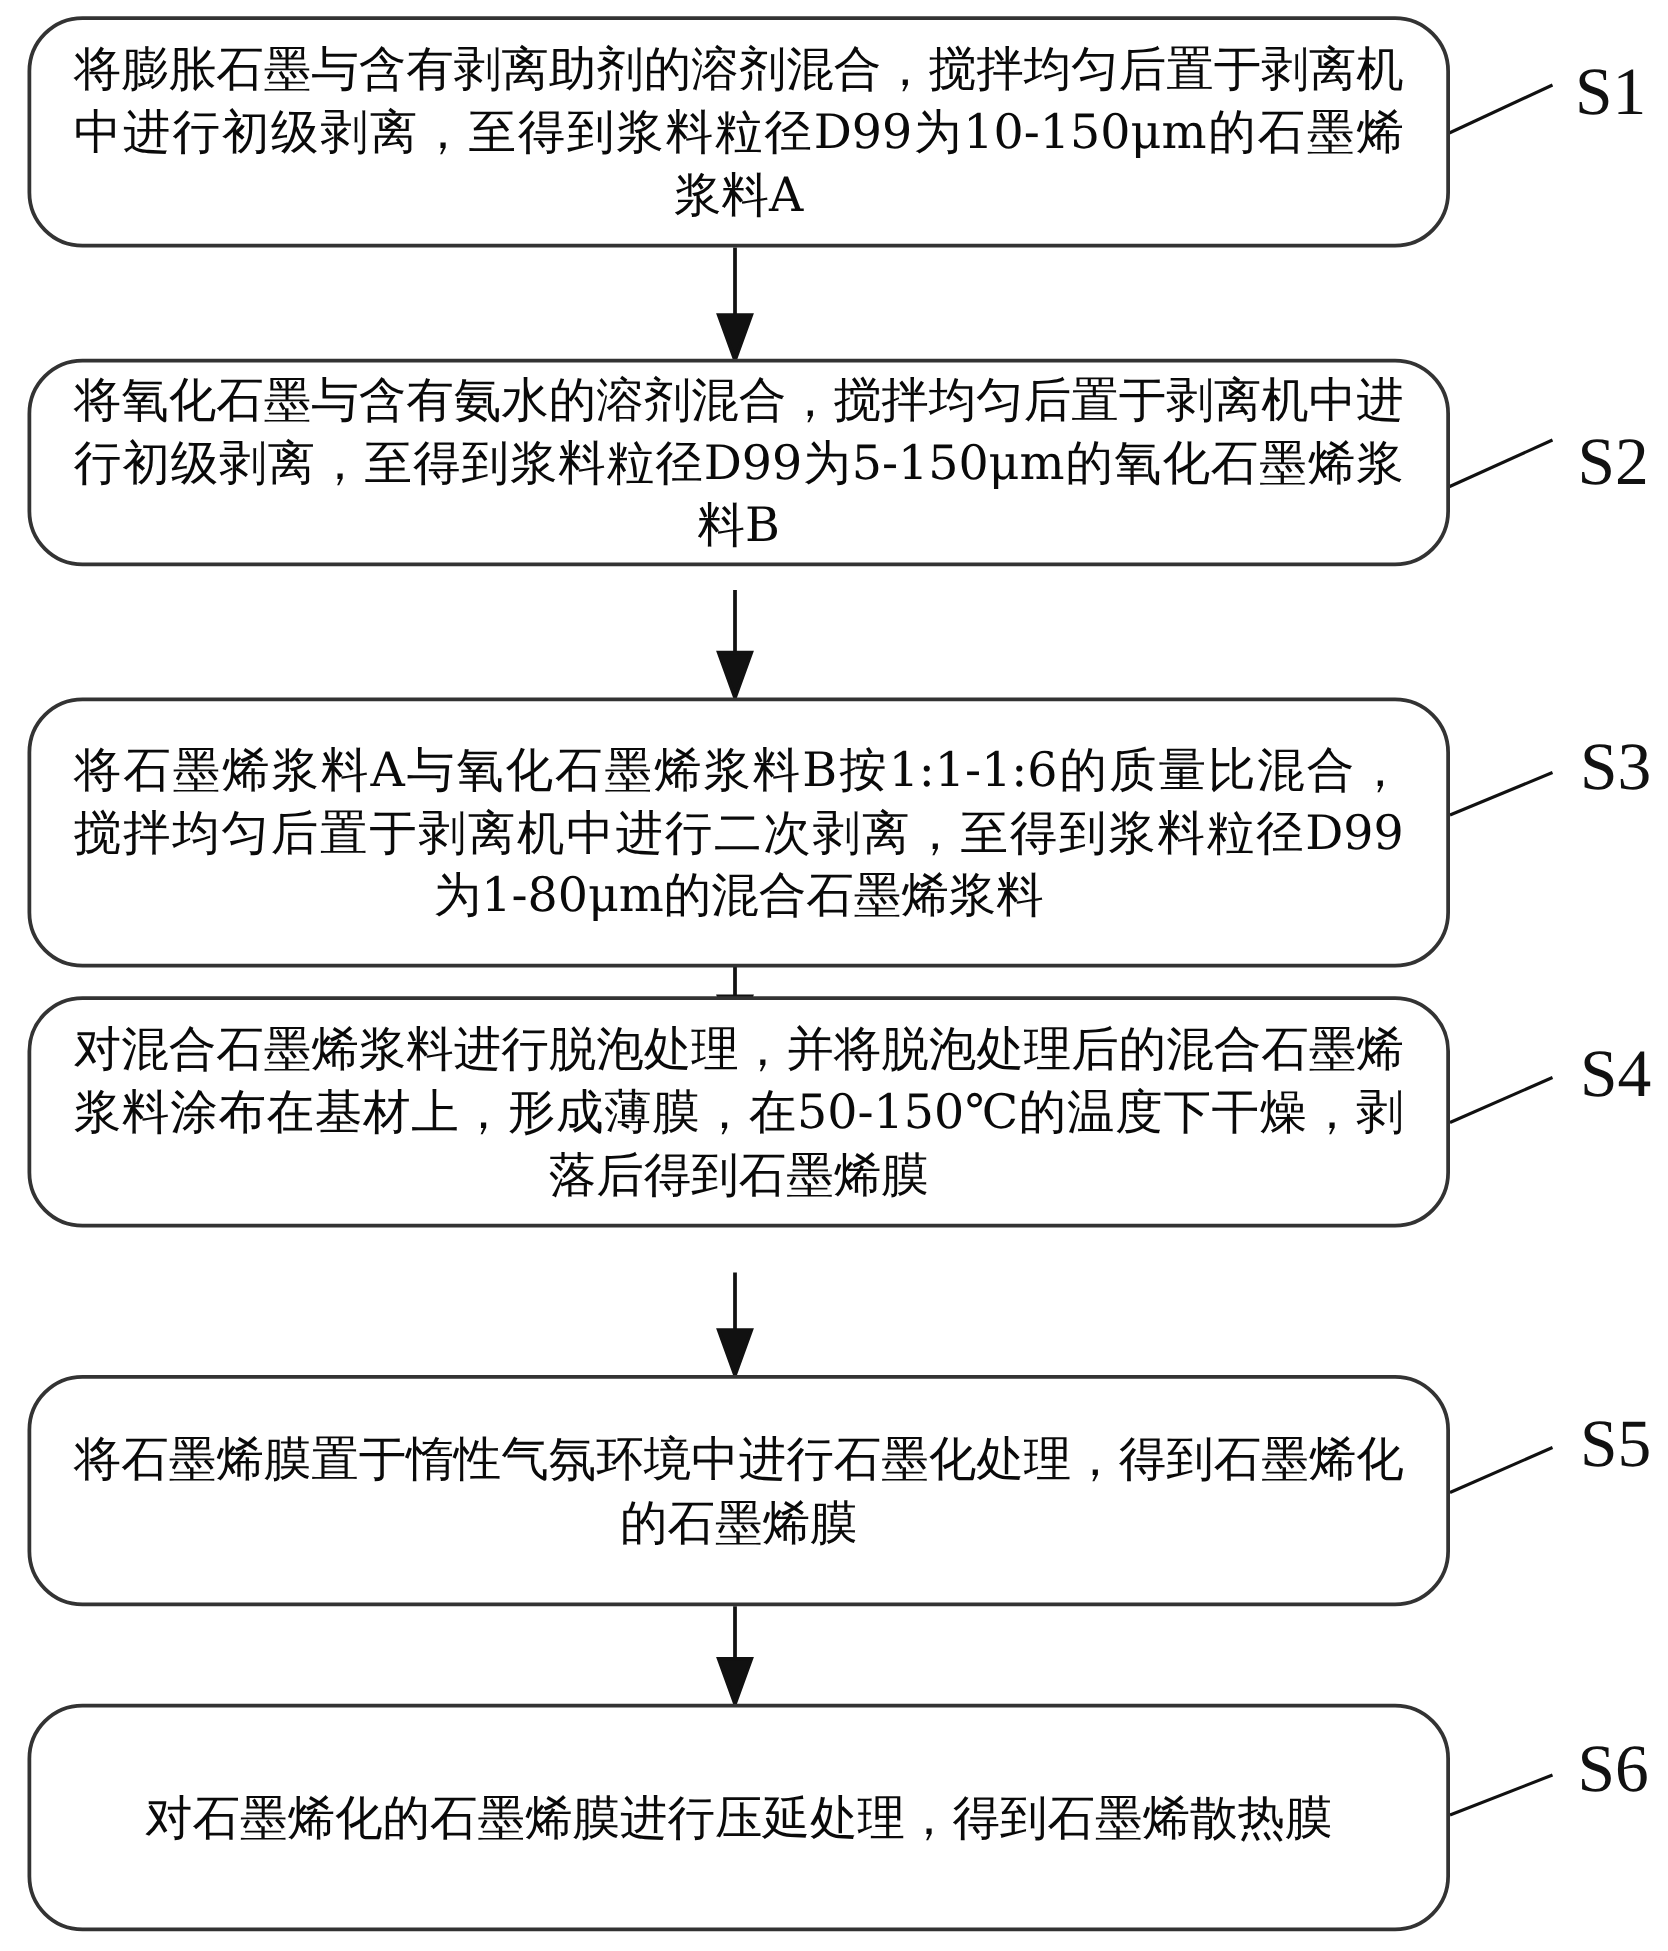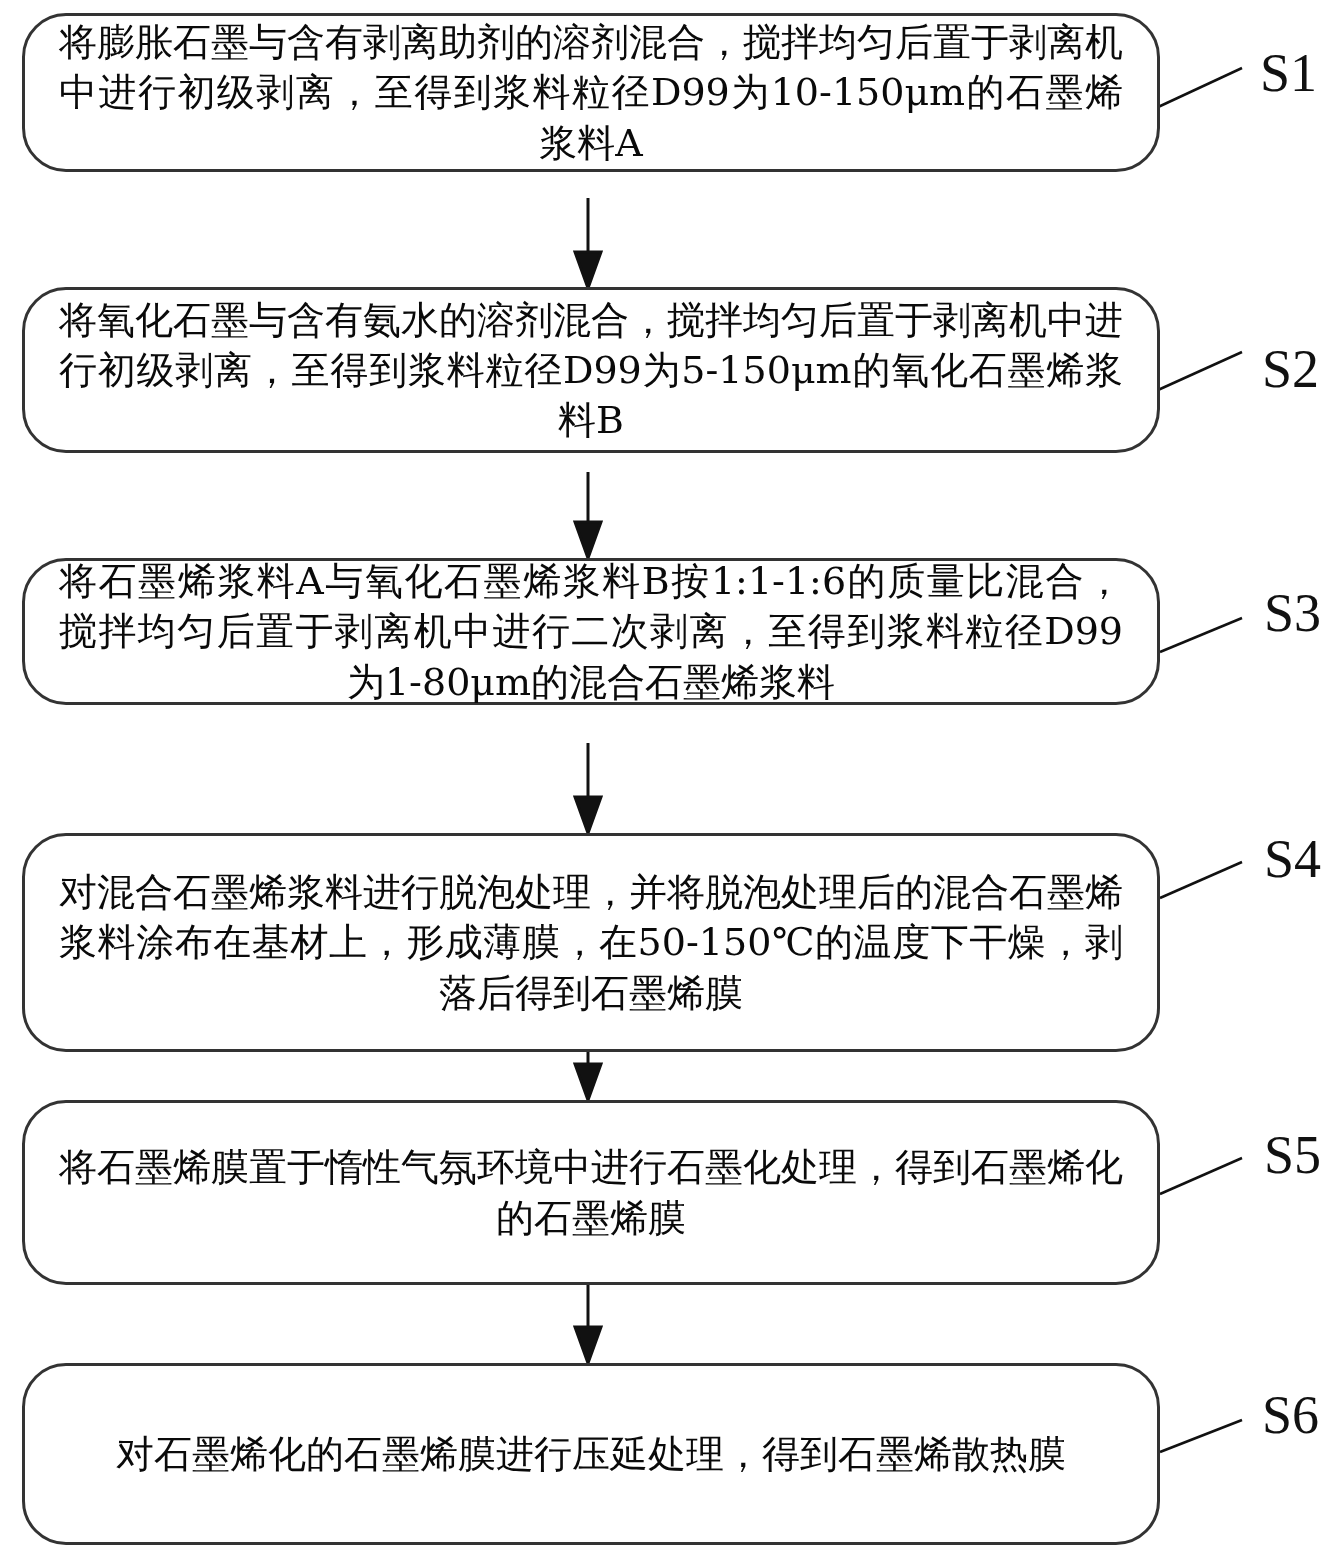--- a/index.html
+++ b/index.html
@@ -54,7 +54,7 @@
     text-align: left;
     white-space: nowrap;
   }
-  #box1 { top: 13px;   height: 159px; }
+  #box1 { top: 13px;   height: 185px; }
   #box2 { top: 287px;  height: 166px; }
   #box3 { top: 558px;  height: 147px; }
   #box4 { top: 833px;  height: 219px; }

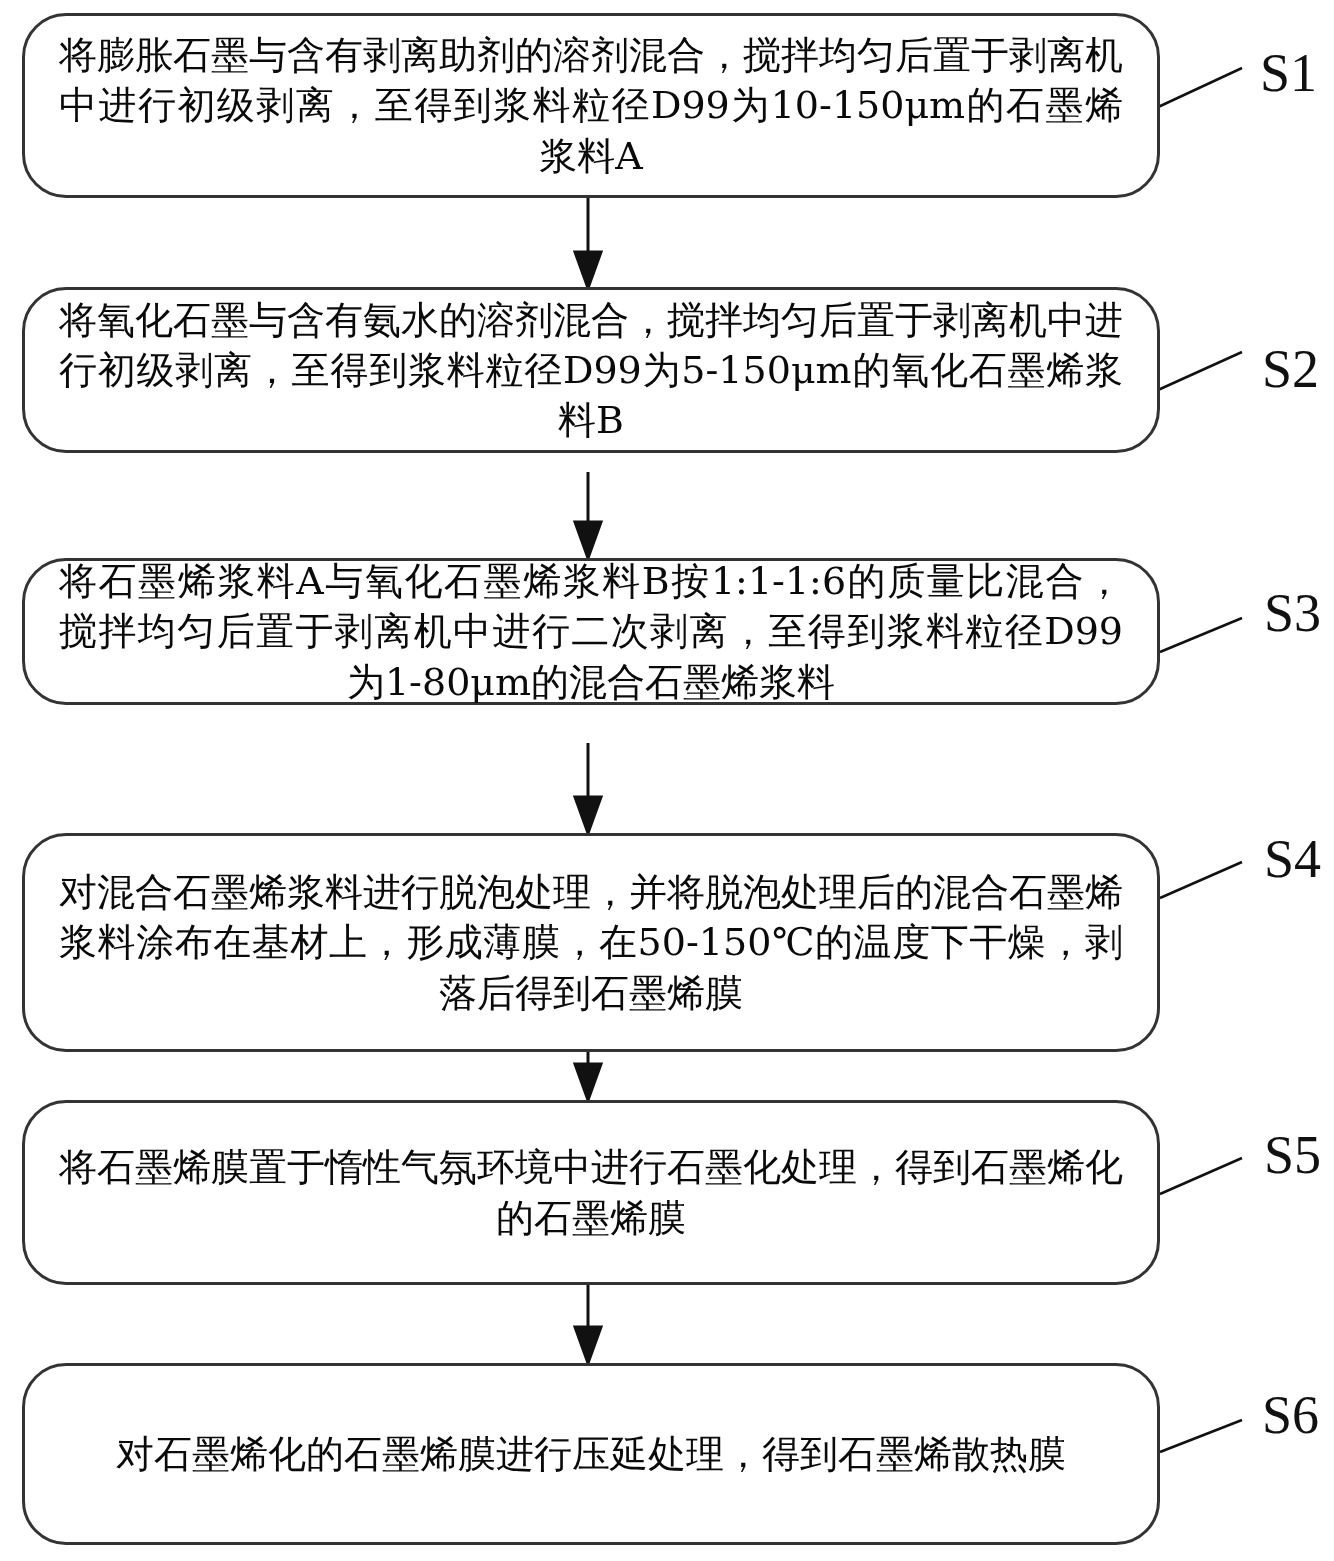--- a/index.html
+++ b/index.html
@@ -56,7 +56,7 @@
   }
   #box1 { top: 13px;   height: 185px; }
   #box2 { top: 287px;  height: 166px; }
-  #box3 { top: 558px;  height: 147px; }
+  #box3 { top: 558px;  height: 216px; }
   #box4 { top: 833px;  height: 219px; }
   #box5 { top: 1100px; height: 185px; }
   #box6 { top: 1363px; height: 182px; }

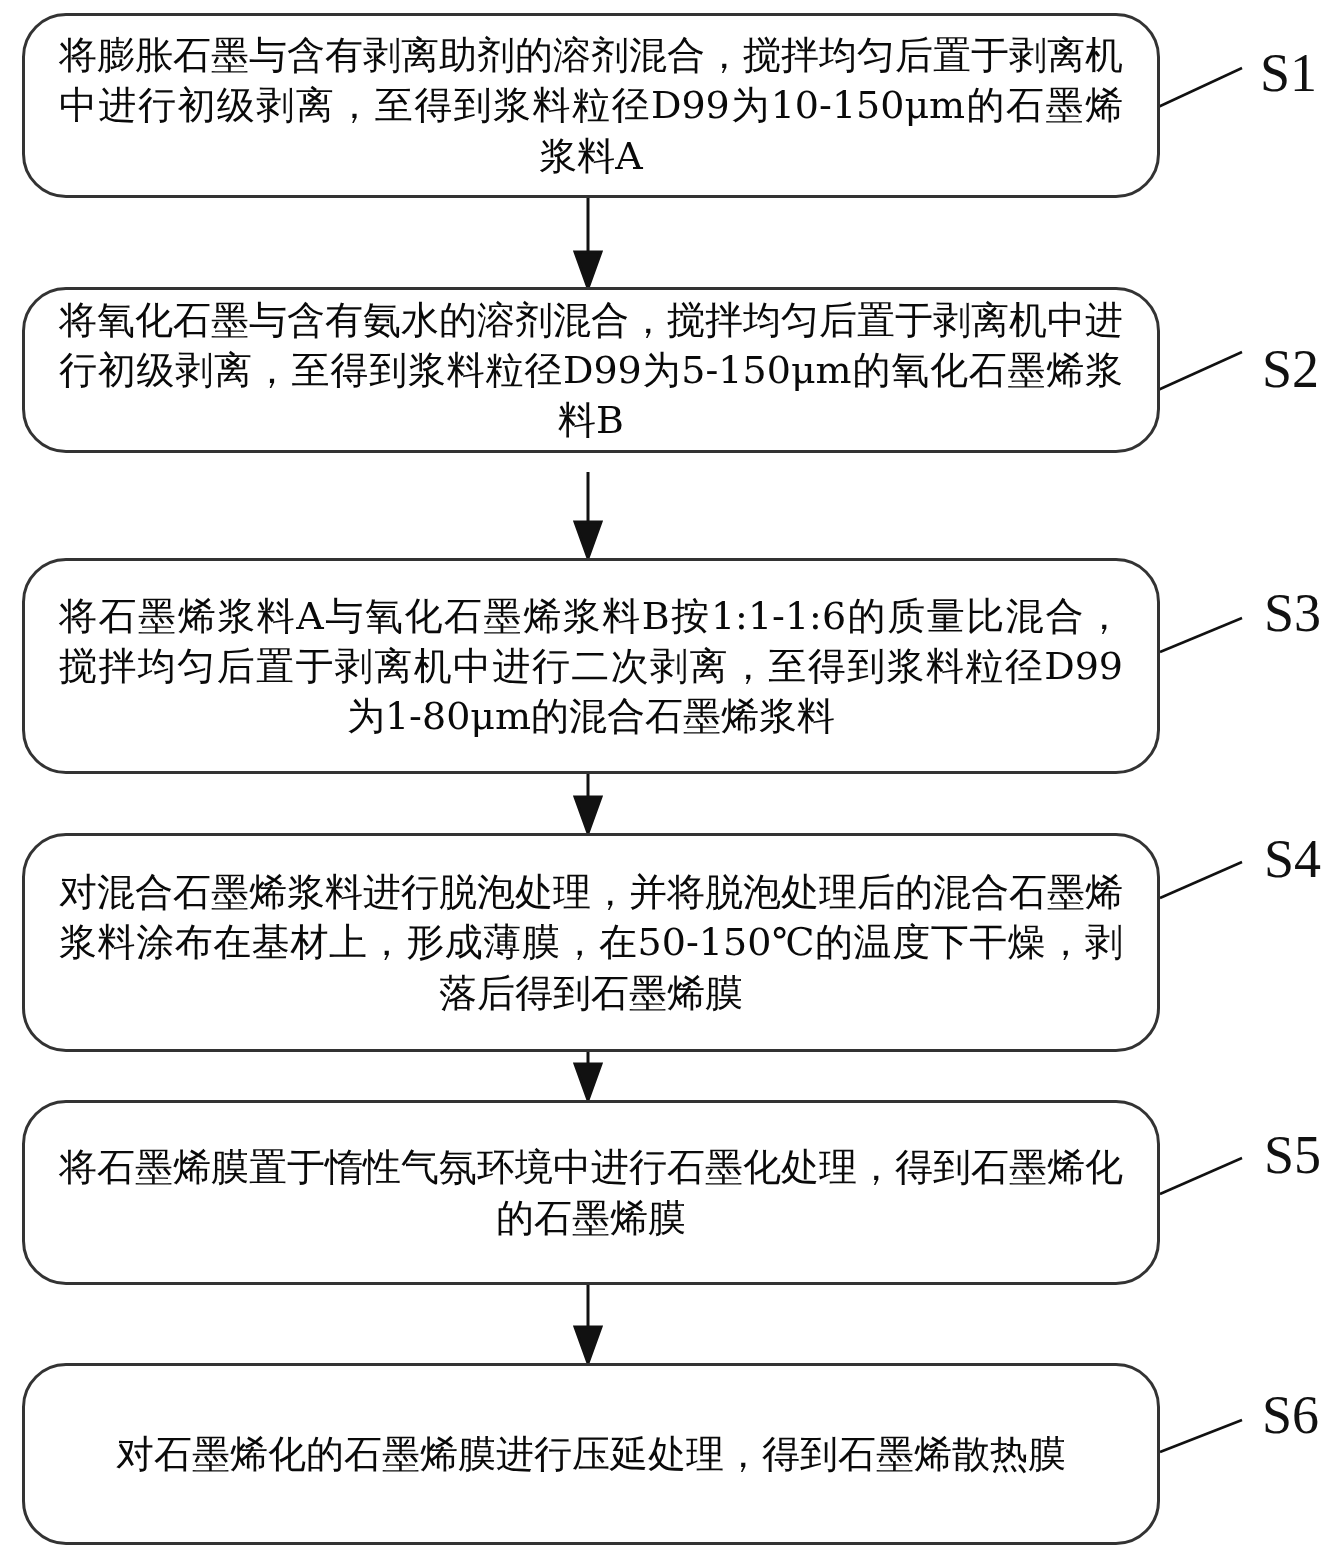--- a/index.html
+++ b/index.html
@@ -57,7 +57,7 @@
   #box1 { top: 13px;   height: 185px; }
   #box2 { top: 287px;  height: 166px; }
   #box3 { top: 558px;  height: 216px; }
-  #box4 { top: 833px;  height: 219px; }
+  #box4 { top: 797px;  height: 185px; }
   #box5 { top: 1100px; height: 185px; }
   #box6 { top: 1363px; height: 182px; }
   #label1 { left: 1260px; top: 42px; }

